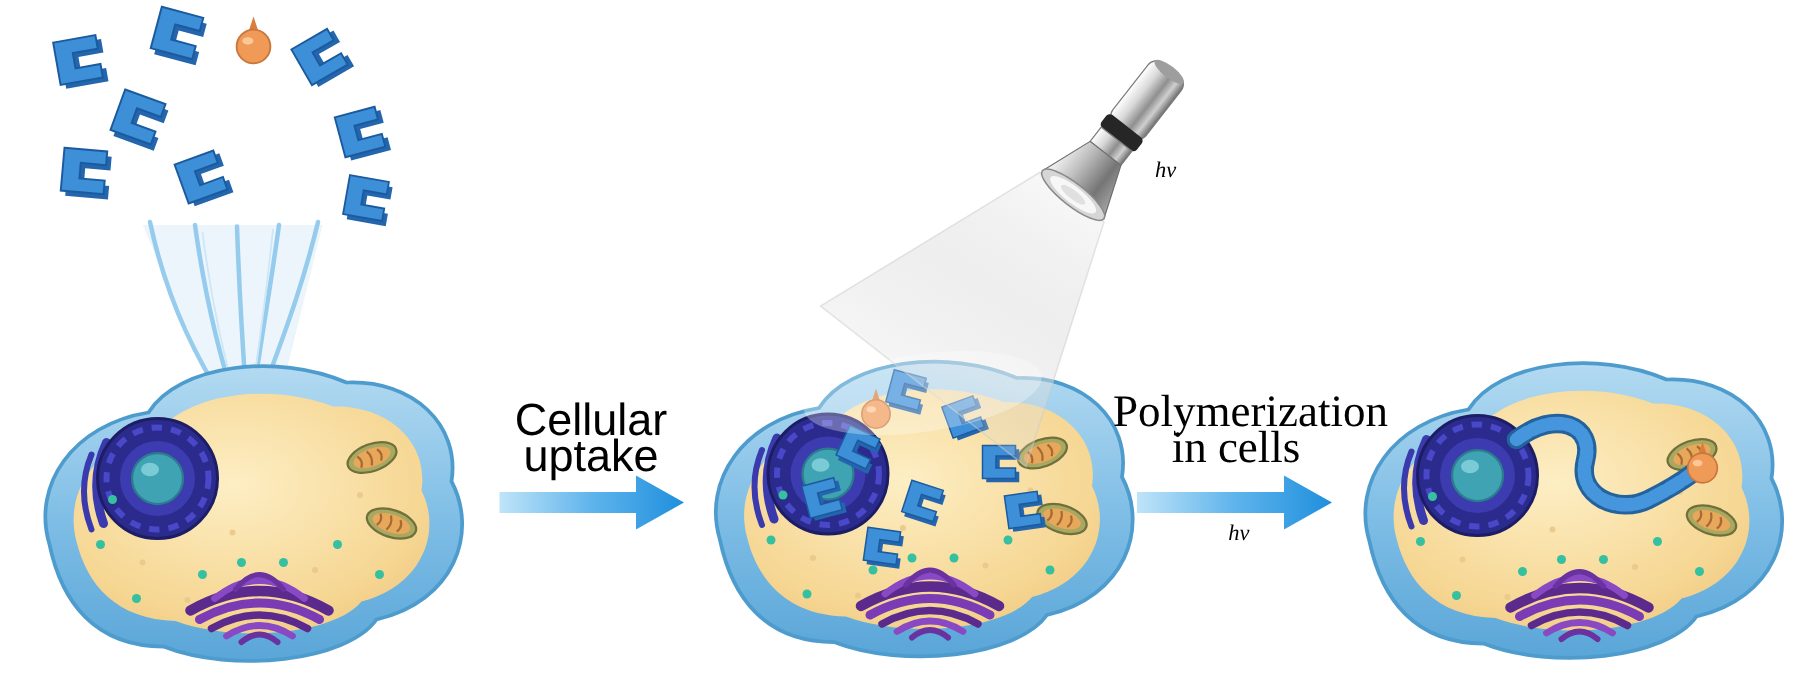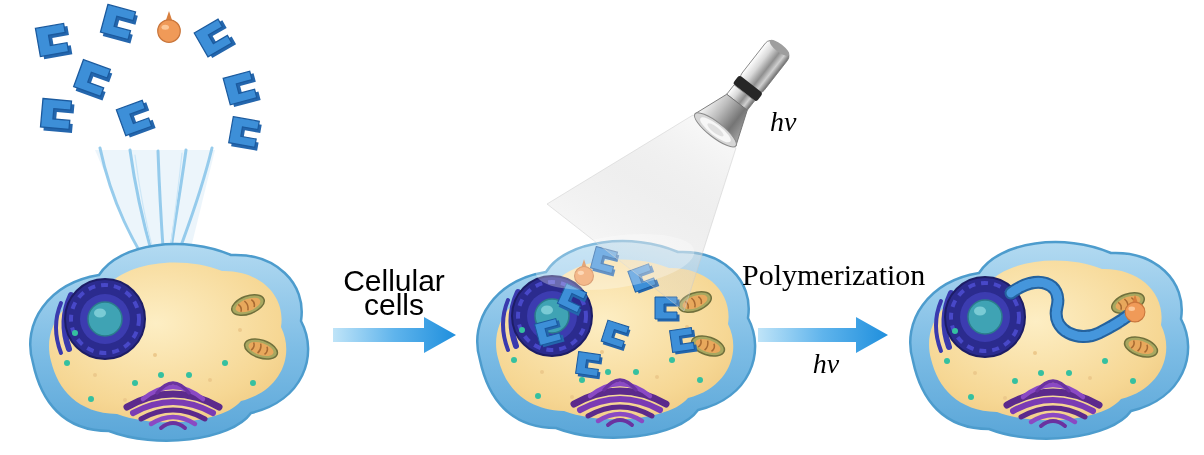--- a/index.html
+++ b/index.html
@@ -8,7 +8,7 @@
   #diagram-svg{position:absolute;left:0;top:0;}
   .lbl{position:absolute;font-family:"Liberation Sans",sans-serif;font-size:30px;line-height:24px;
        color:var(--text,#000);text-align:center;font-weight:500;}
-  .hv{position:absolute;font-family:"Liberation Serif",serif;font-style:italic;font-size:28px;
+  .hv{position:absolute;font-family:"Liberation Serif",serif;font-style:italic;font-size:15px;
       color:var(--text,#000);}
   
   .c-membrane{fill:url(#gradMembrane);stroke:var(--membrane_edge,#4d9ccd);stroke-width:2.5;}

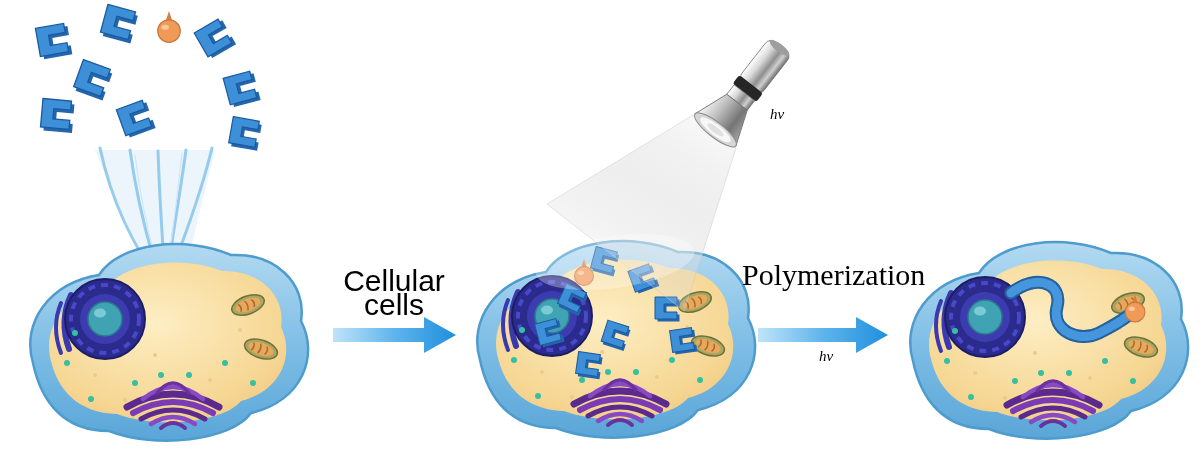--- a/index.html
+++ b/index.html
@@ -216,7 +216,7 @@
 
   <div class="lbl" style="left:328px;top:269px;width:132px;">
     <div>Cellular</div>
-    <div>cells</div>
+    <div>uptake</div>
   </div>
 
   <div class="lbl" style="left:742px;top:263px;width:164px;font-family:Liberation Serif, serif;">

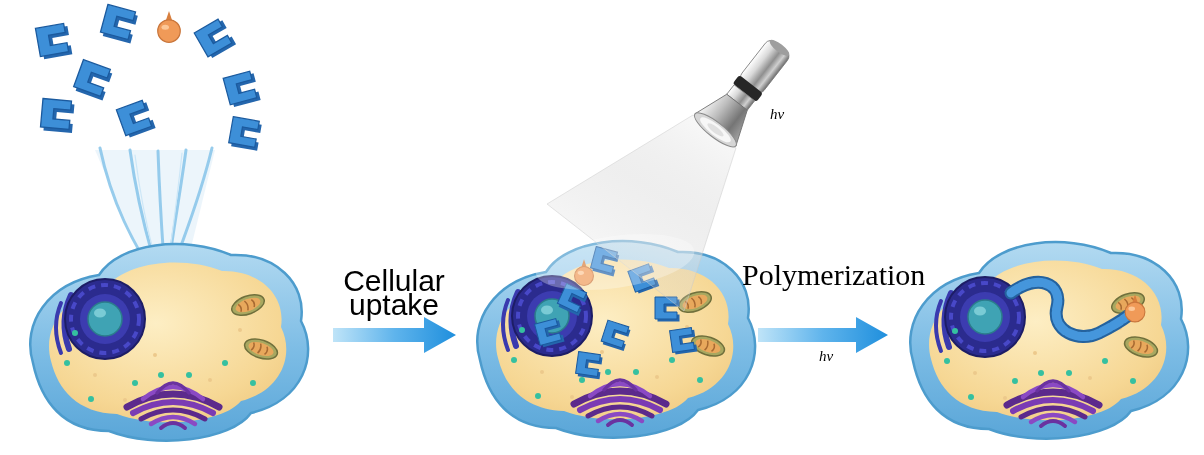--- a/index.html
+++ b/index.html
@@ -221,6 +221,7 @@
 
   <div class="lbl" style="left:742px;top:263px;width:164px;font-family:Liberation Serif, serif;">
     <div>Polymerization</div>
+    <div>in cells</div>
   </div>
 
   <div class="hv" style="left:770px;top:106px;">hv</div>

